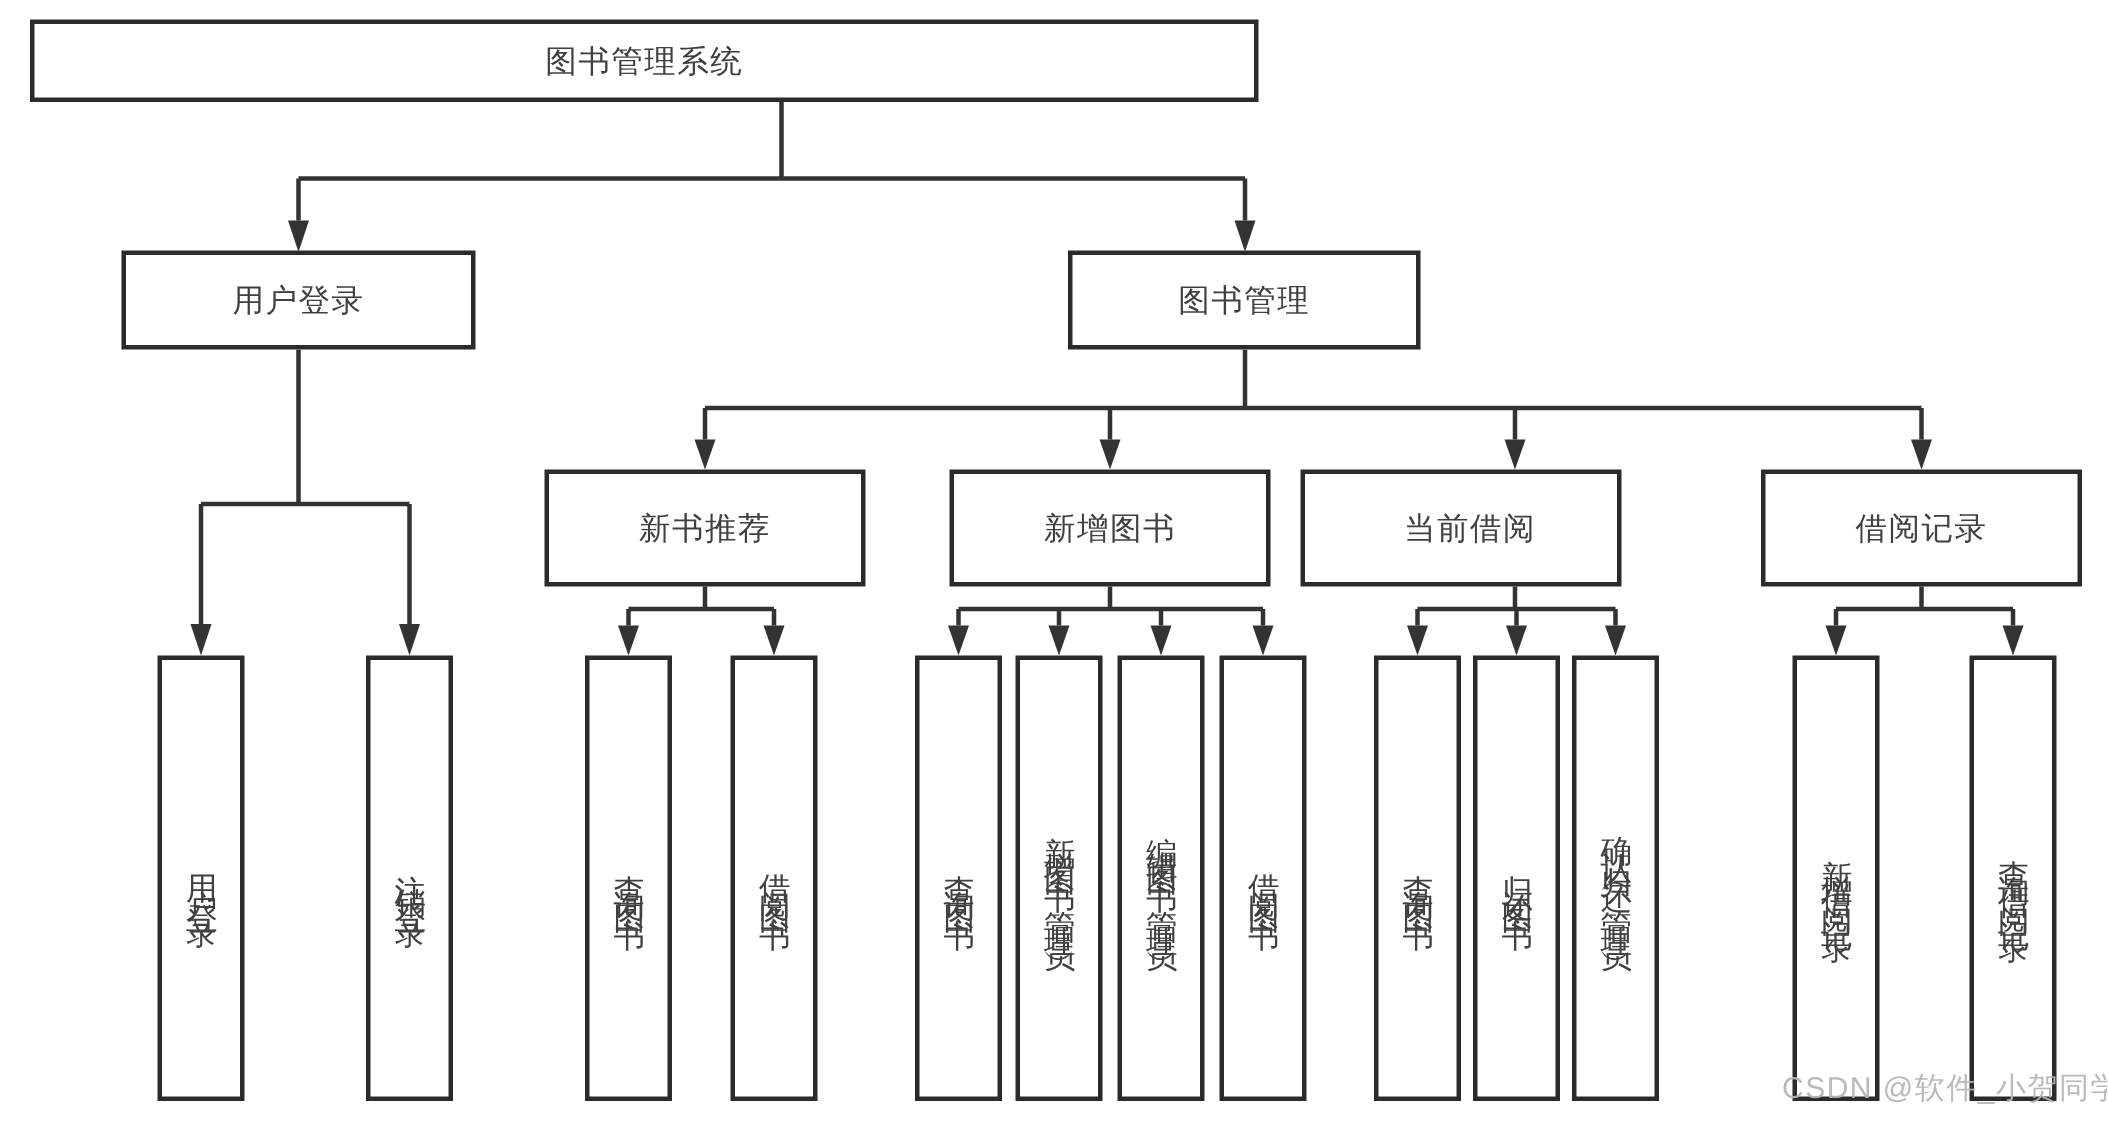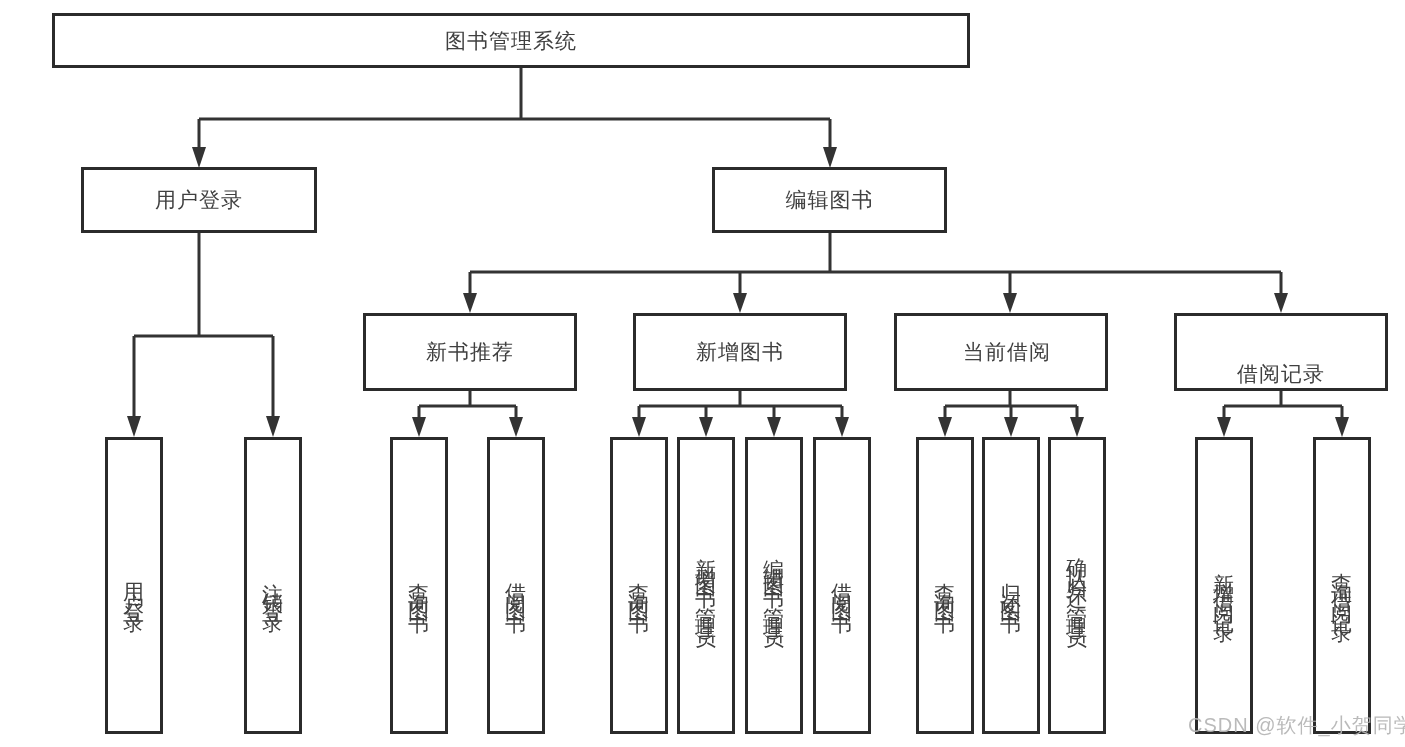--- a/index.html
+++ b/index.html
@@ -35,7 +35,7 @@
     color:var(--text);
     white-space:nowrap;
   }
-  .root-box{left:20px;top:13px;width:918px;height:55px;margin-left:32px;}
+  .root-box{left:20px;top:13px;width:819px;height:55px;}
   .lvl2{height:66px;top:167px;}
   .lvl3{width:214px;height:78px;top:313px;}
   .leaf{width:58px;height:297px;top:437px;}

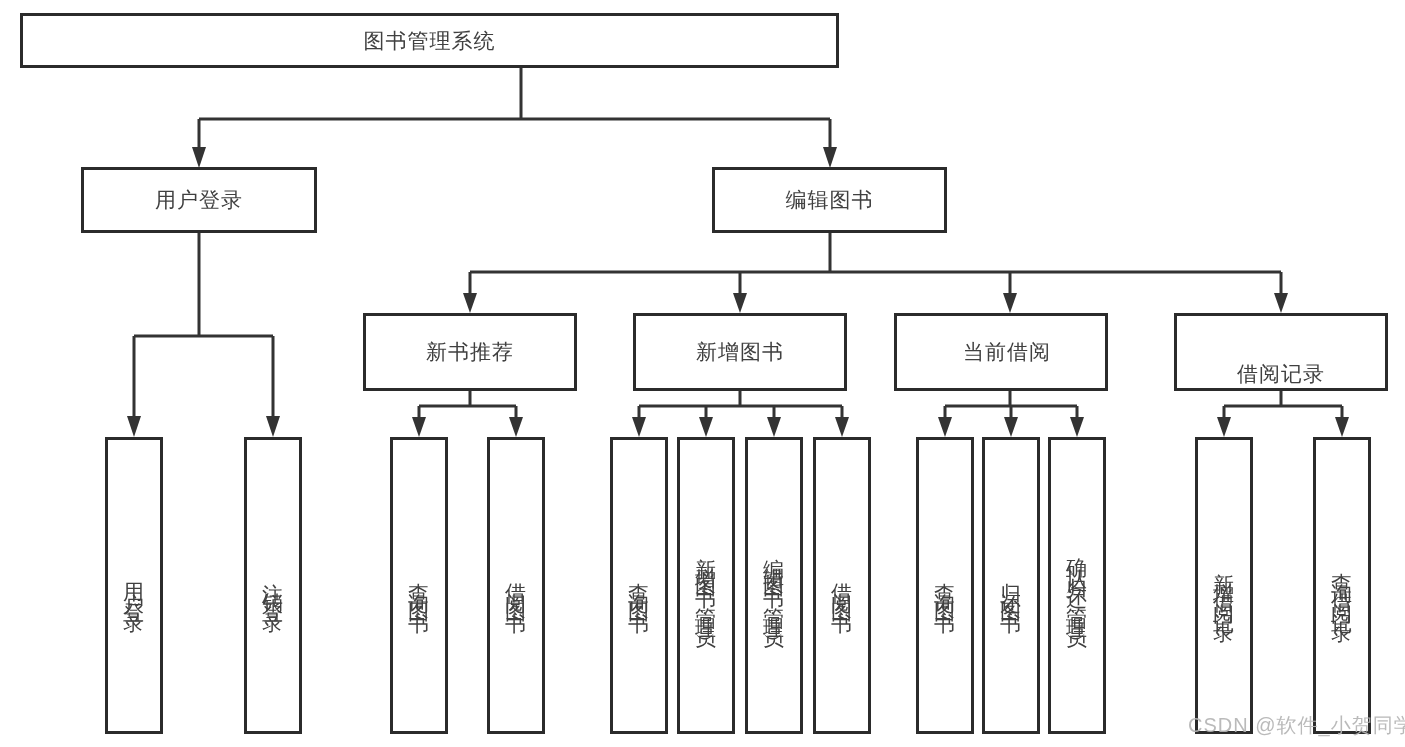--- a/index.html
+++ b/index.html
@@ -108,7 +108,7 @@
     <span class="hlabel">用户登录</span>
   </div>
   <div class="box lvl2" style="left:712px;width:235px;">
-    <span class="hlabel">编辑图书</span>
+    <span class="hlabel">图书管理</span>
   </div>
 
   <div class="box lvl3" style="left:363px;">

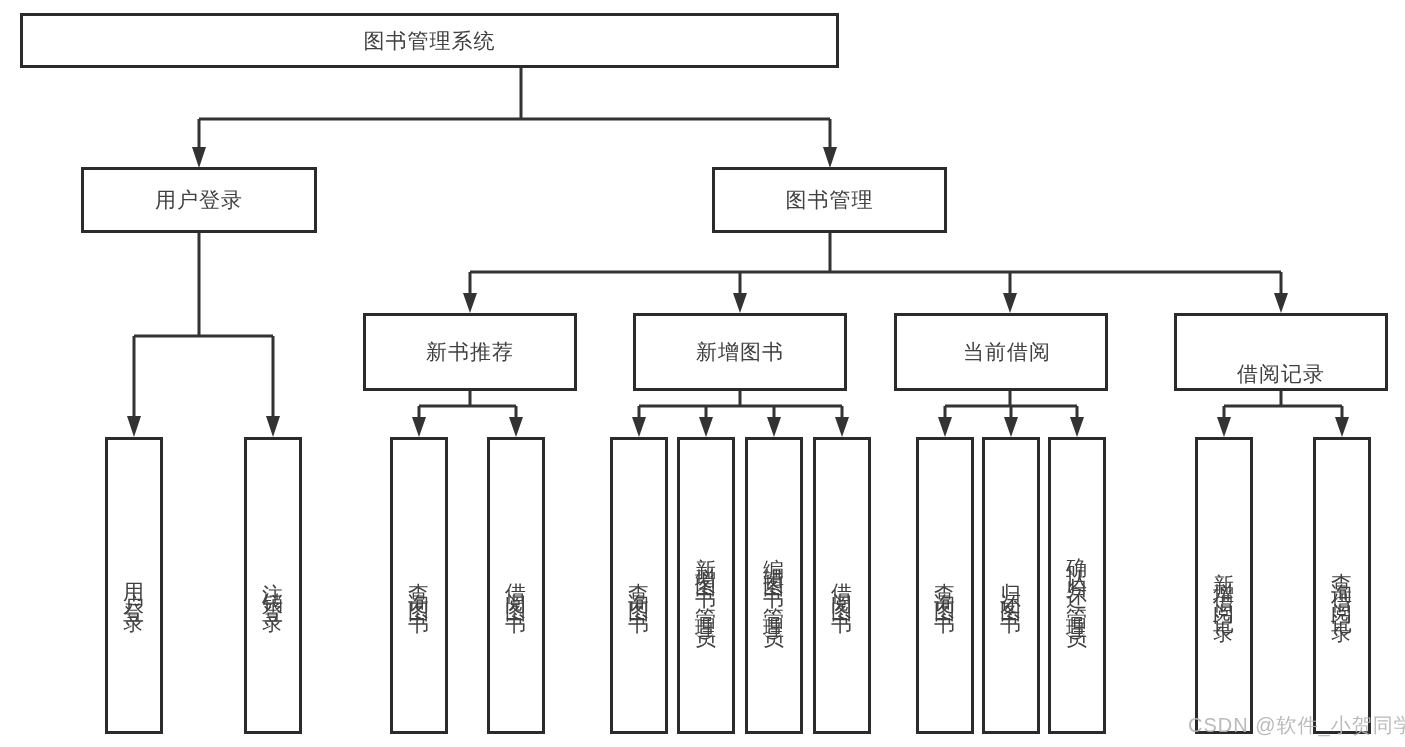--- a/index.html
+++ b/index.html
@@ -117,7 +117,7 @@
   <div class="box lvl3" style="left:633px;">
     <span class="hlabel">新增图书</span>
   </div>
-  <div class="box lvl3" style="left:894px;padding-left:12px;">
+  <div class="box lvl3" style="left:867px;padding-left:12px;">
     <span class="hlabel">当前借阅</span>
   </div>
   <div class="box lvl3" style="left:1174px;align-items:flex-end;">

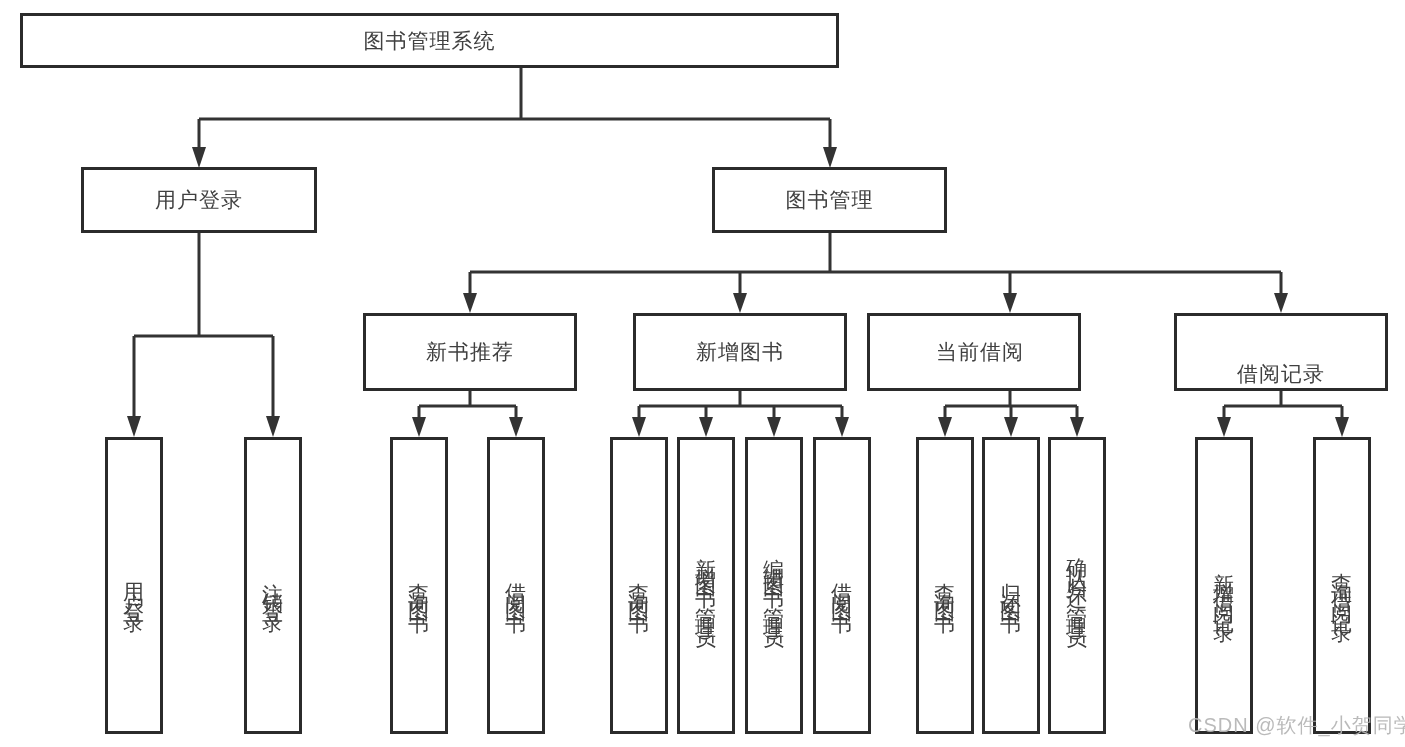--- a/index.html
+++ b/index.html
@@ -120,7 +120,7 @@
   <div class="box lvl3" style="left:867px;padding-left:12px;">
     <span class="hlabel">当前借阅</span>
   </div>
-  <div class="box lvl3" style="left:1174px;align-items:flex-end;">
+  <div class="box lvl3" style="left:1174px;">
     <span class="hlabel">借阅记录</span>
   </div>
 

